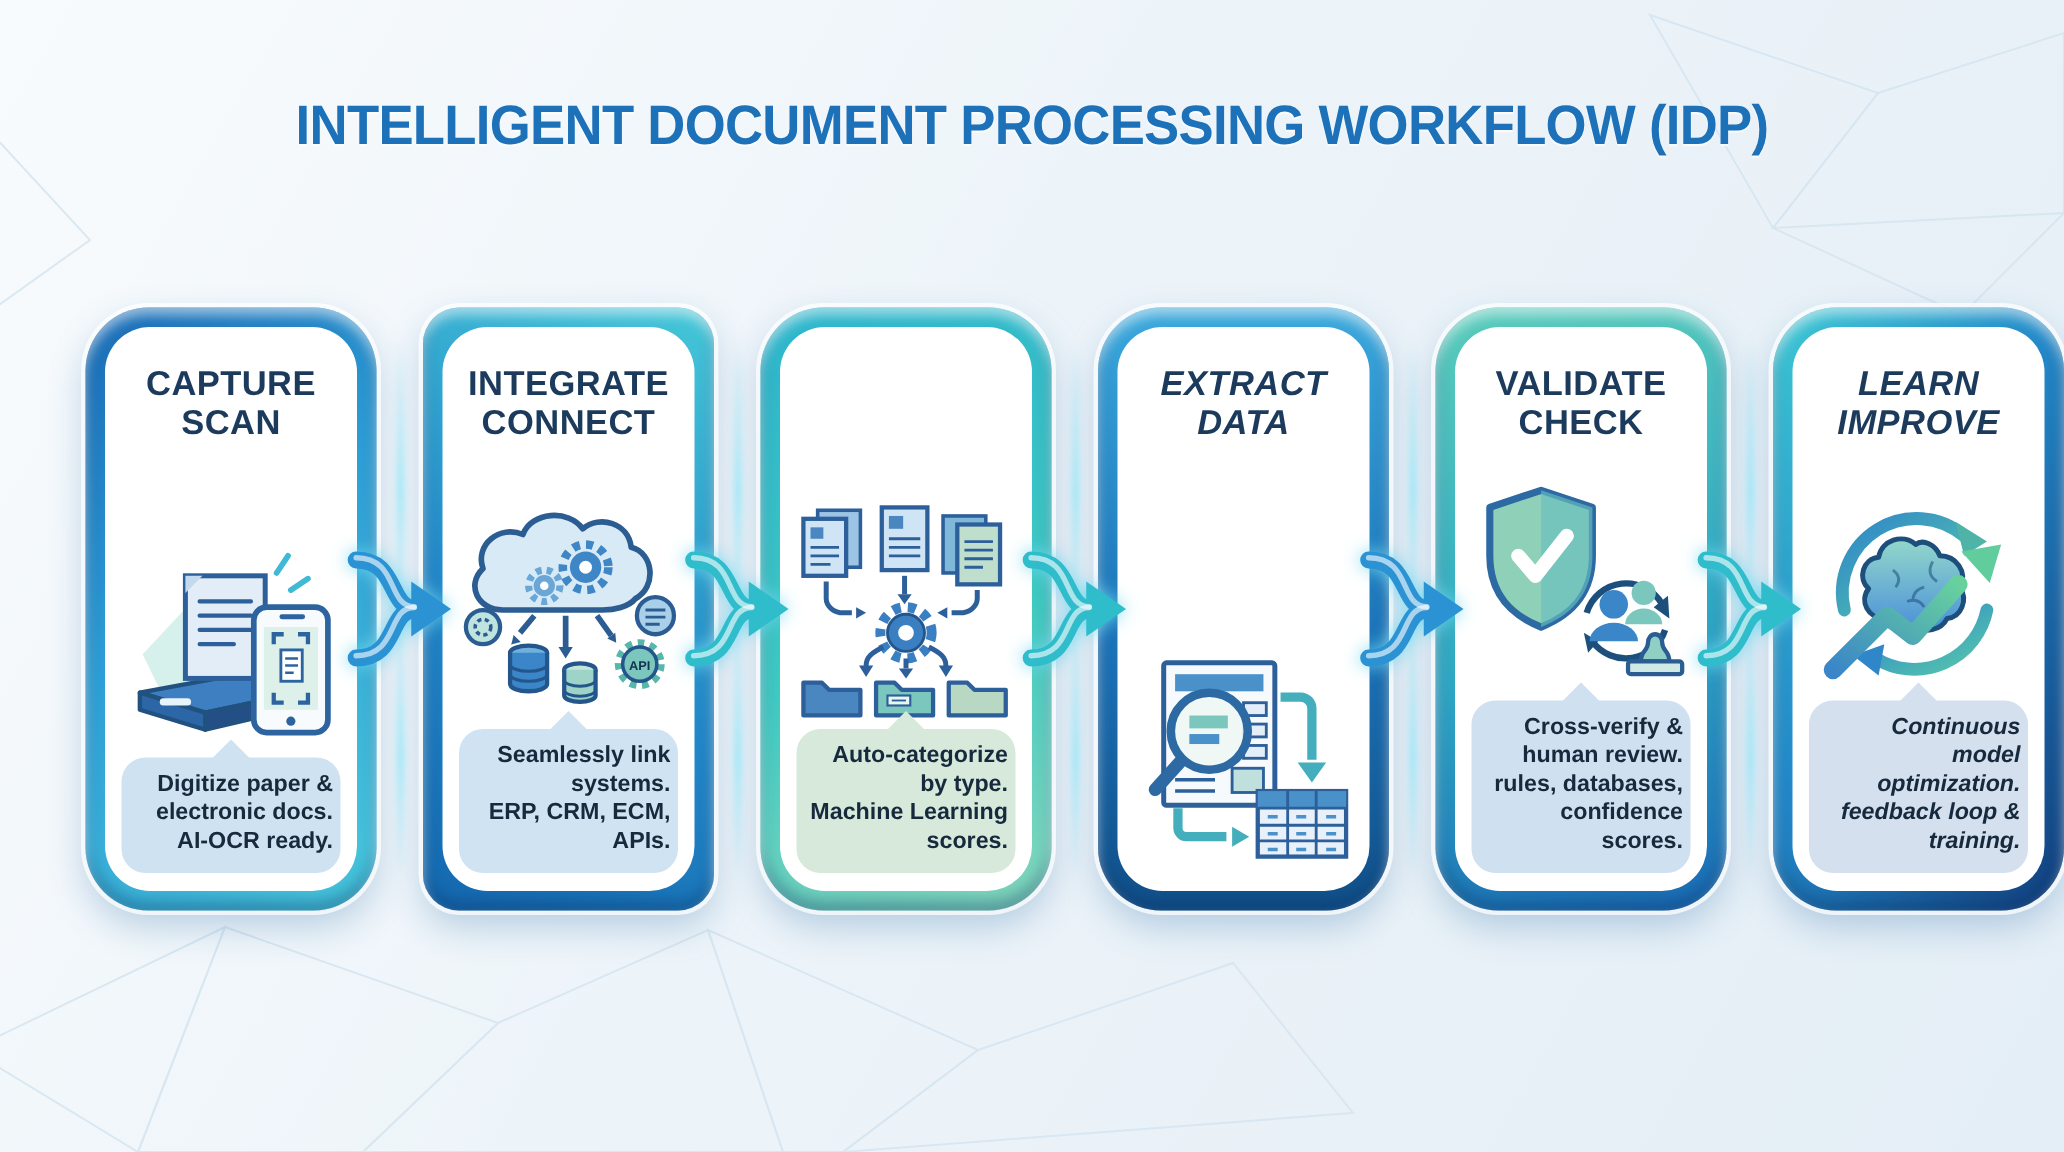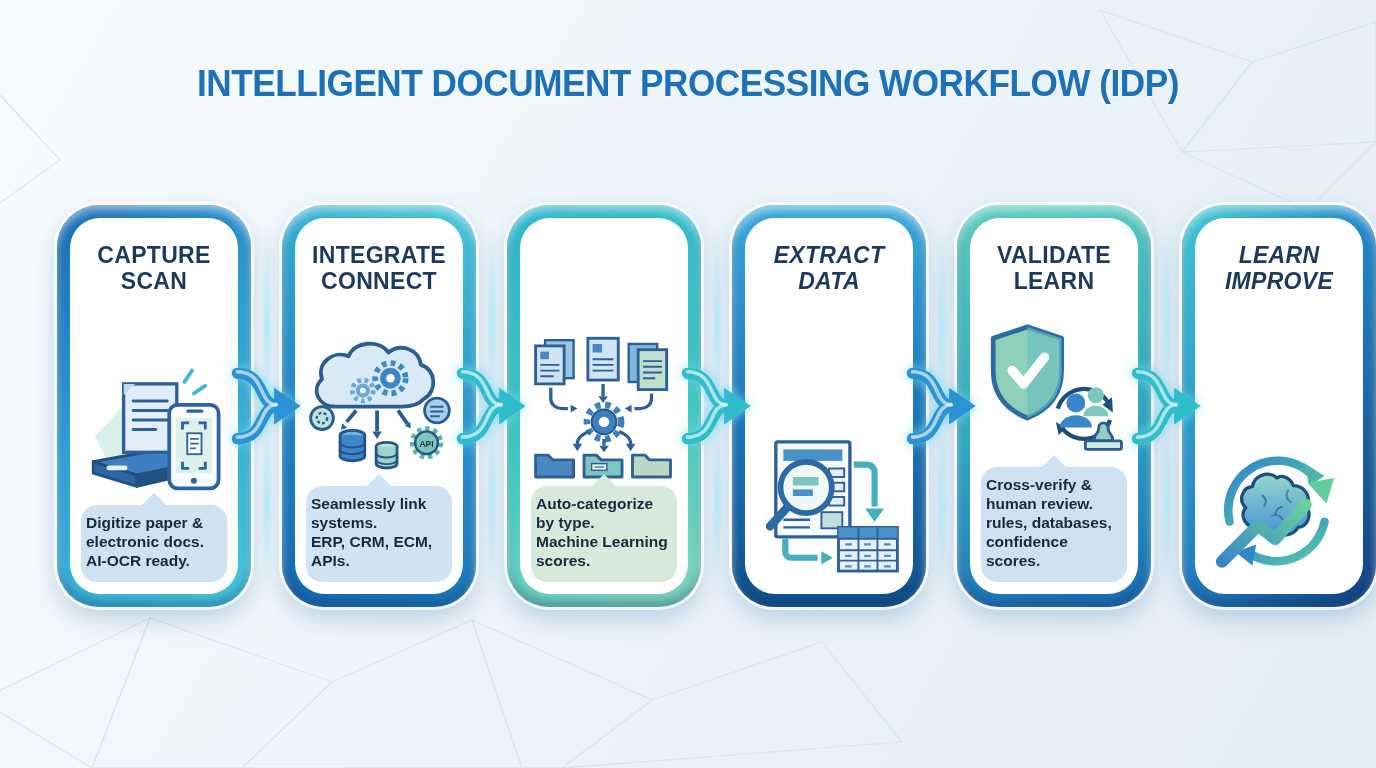--- a/index.html
+++ b/index.html
@@ -28,7 +28,7 @@
                inset 0 -6px 10px rgba(8,48,96,.38);
   }
   .g1{background:linear-gradient(140deg,#1a6ab5 0%,#2e9fd6 45%,#49c8dc 100%);}
-  .g2{background:linear-gradient(210deg,#45c8d8 0%,#2389c9 55%,#1467ae 100%);}
+  .g2{background:linear-gradient(210deg,#45c8d8 0%,#2389c9 55%,#1467ae 100%);border-radius:24px;}
   .g3{background:linear-gradient(160deg,#2db4cc 0%,#3ec9c2 55%,#86d8bc 100%);}
   .g4{background:linear-gradient(180deg,#3aa8dc 0%,#1c74ba 55%,#115089 100%);font-style:italic;}
   .g5{background:linear-gradient(165deg,#5accba 0%,#2fa8c4 55%,#1a6ab5 100%);}

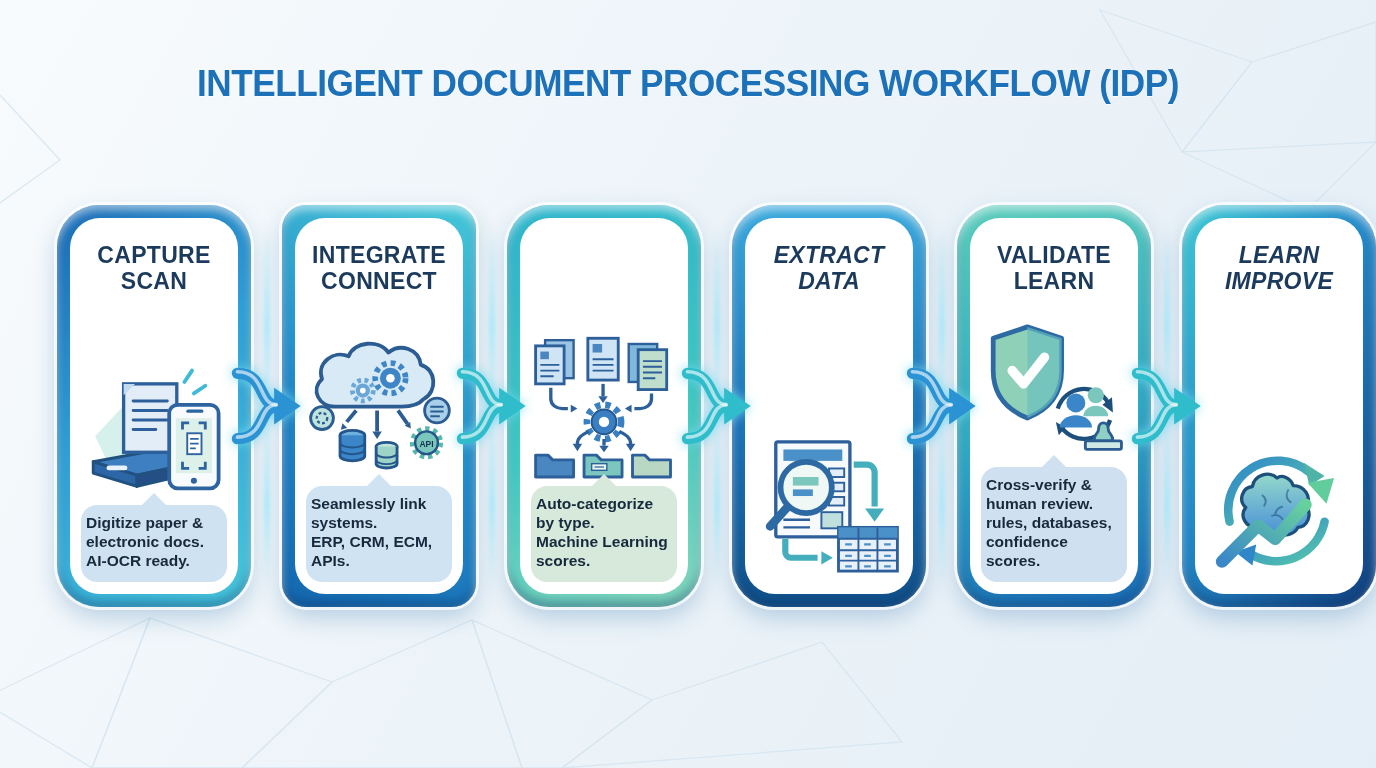--- a/index.html
+++ b/index.html
@@ -330,7 +330,7 @@
   <div class="stage-card g5">
     <div class="stage-inner">
       <div class="stage-heading">VALIDATE
-LEARN</div>
+CHECK</div>
       <div class="icon-box">
         <svg width="152" height="152" viewBox="0 0 160 155">
           <path d="M52,10 L88,22 V56 C88,84 72,98 52,106 C32,98 16,84 16,56 V22 Z" fill="#8fd0b8" stroke="#2d6aa3" stroke-width="5" stroke-linejoin="round"></path>

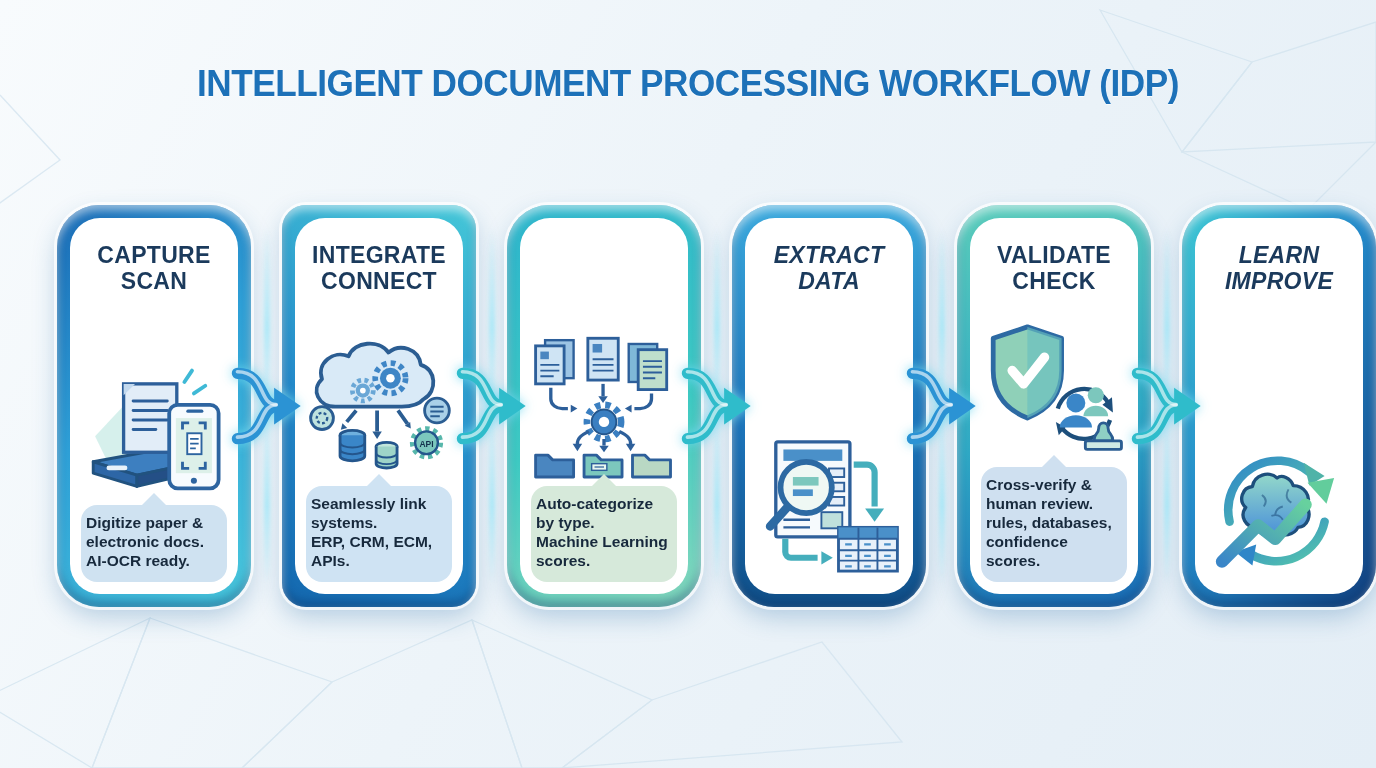--- a/index.html
+++ b/index.html
@@ -46,7 +46,7 @@
   .bubble {
     --bub:#cfe2f1;
     background:var(--bub); border-radius:16px; padding:9px 5px 11px;
-    width:calc(100% - 6px); text-align:left;
+    width:calc(100% - 6px); text-align:right;
     font-size:15.5px; font-weight:bold; color:#17293c; line-height:1.22;
     white-space:pre-line; position:relative; margin-top:auto;
   }

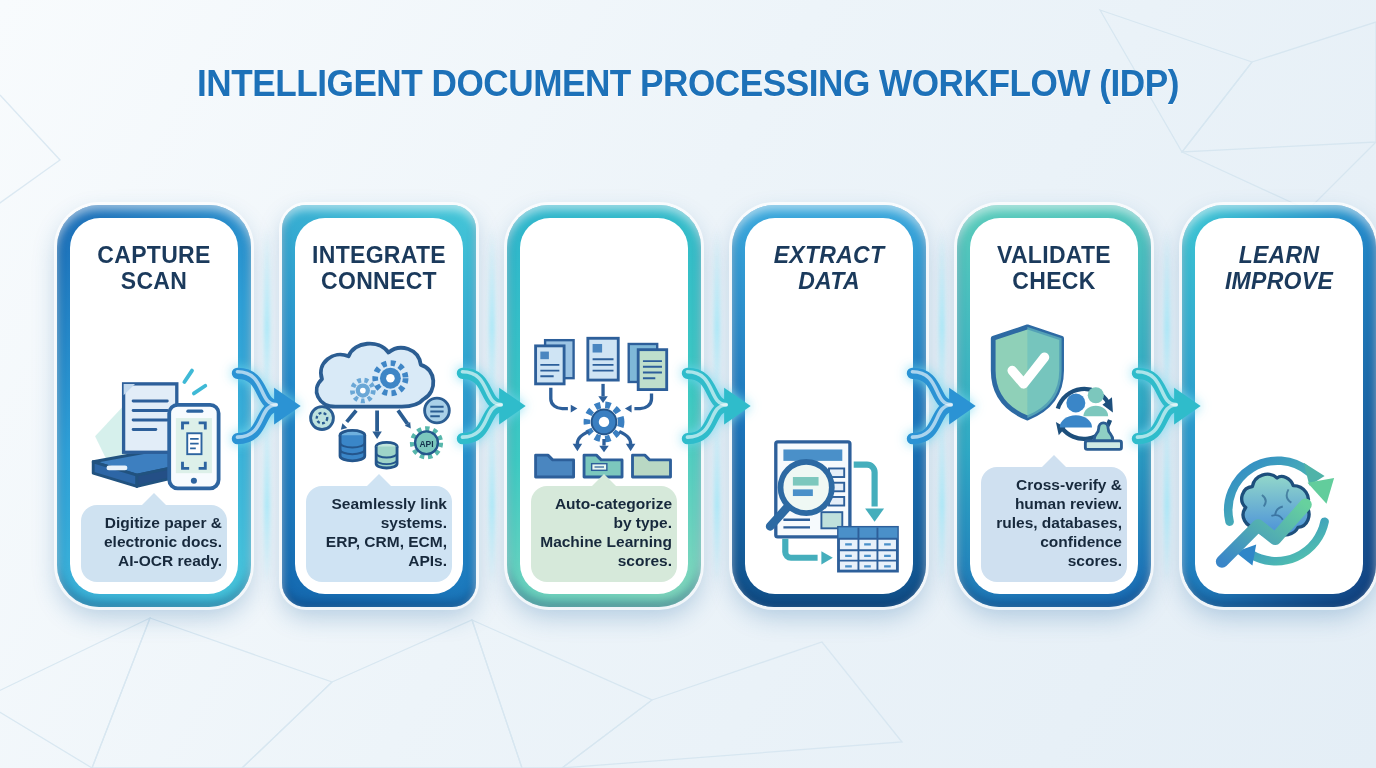--- a/index.html
+++ b/index.html
@@ -387,6 +387,10 @@
           <polygon points="138,48 130,75 110,53" fill="#62cd9c"></polygon>
         </svg>
       </div>
+      <div class="bubble" style="--bub: #d4e0ee;">Continuous model
+optimization.
+feedback loop &amp;
+training.</div>
     </div>
   </div>
 

